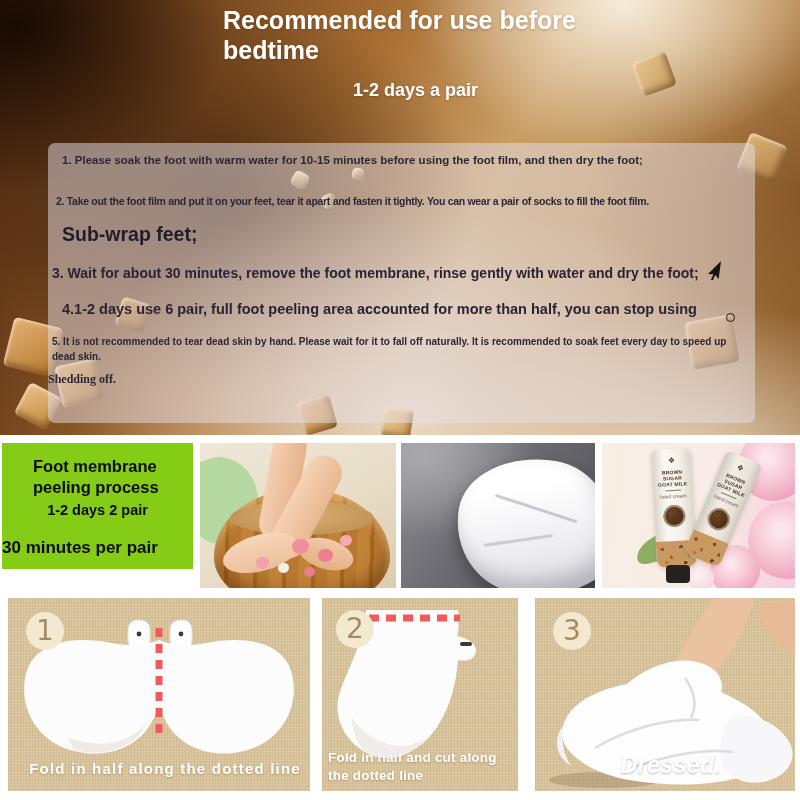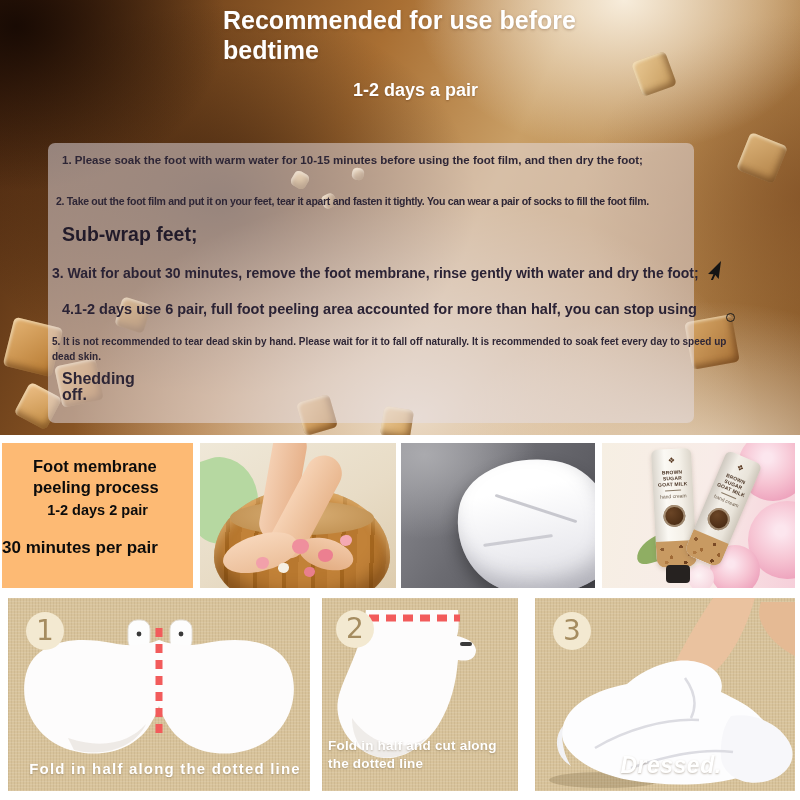--- a/index.html
+++ b/index.html
@@ -32,7 +32,7 @@
     font-size:18px; font-weight:bold; color:#fff; text-shadow:0 1px 2px rgba(90,50,20,.4);margin-left:13px;
   }
   .ins-panel {
-    position:absolute; left:48px; top:143px; width:646px; height:280px;
+    position:absolute; left:48px; top:143px; width:707px; height:280px;
     background:rgba(229,223,231,.5); border-radius:7px;
   }
   .ins { position:absolute; color:#2e2636; font-weight:bold; white-space:nowrap; }

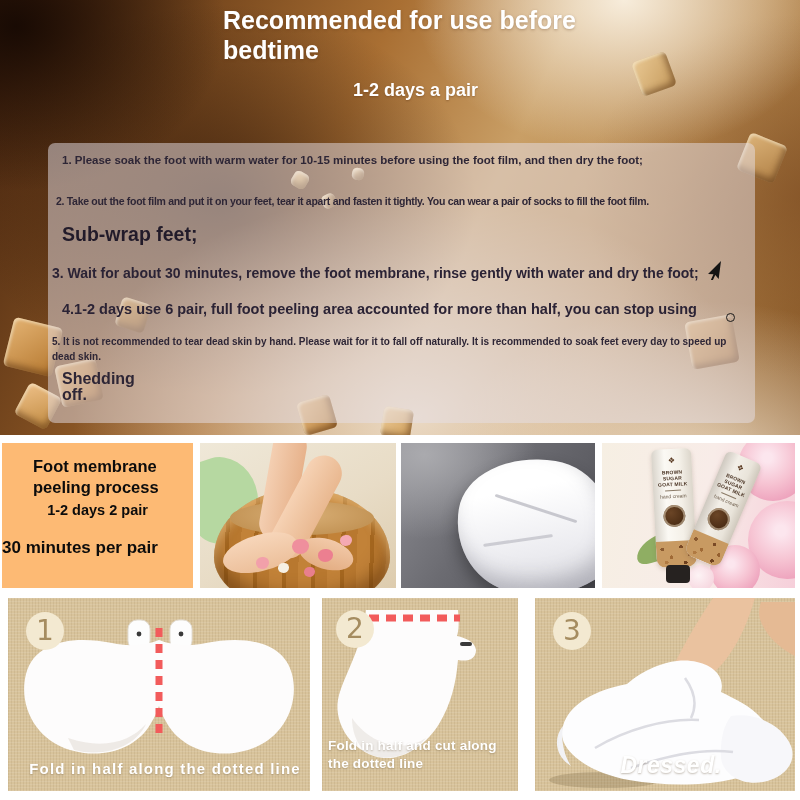--- a/index.html
+++ b/index.html
@@ -42,7 +42,7 @@
   .ins-3 { left:4px;  top:122px; font-size:14px; color:#2b2335; }
   .ins-4 { left:14px; top:158px; font-size:14.5px; color:#2b2335; }
   .ins-5 { left:4px;  top:191px; font-size:10px; width:692px; white-space:normal; line-height:15px; }
-  .ins-shed { left:14px; top:228px; font-size:16px; width:86px; white-space:normal; line-height:16px; }
+  .ins-shed { left:0; top:228px; font-size:12px; width:86px; white-space:normal; line-height:16px;font-family:Liberation Serif, serif; }
   .cursor {
     position:absolute; left:708px; top:261px; width:13px; height:19px; background:#141414;
     clip-path:polygon(0 0,100% 68%,58% 70%,78% 100%,62% 100%,44% 74%,18% 95%);

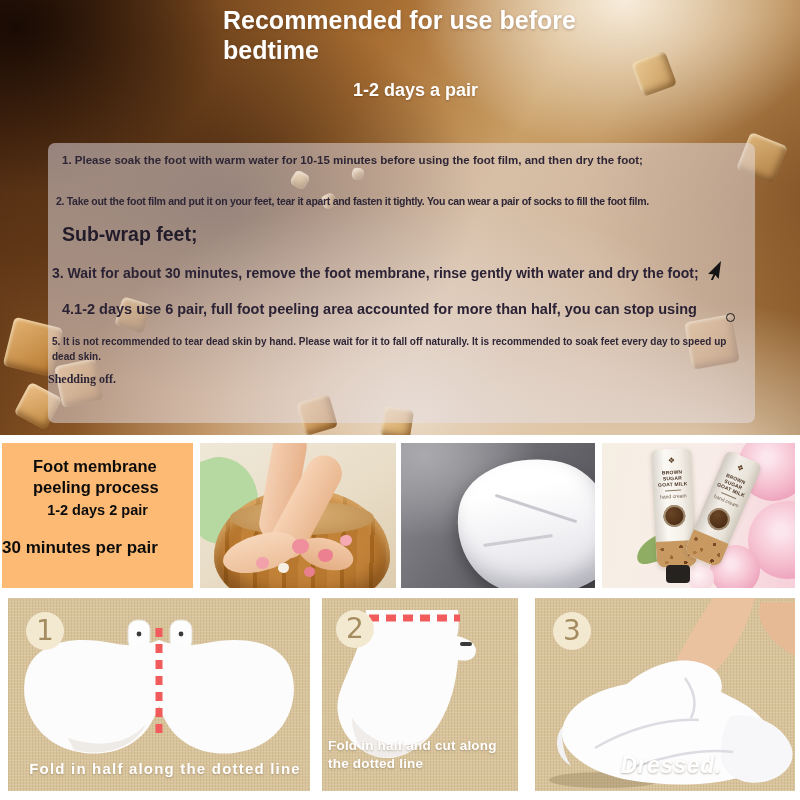--- a/index.html
+++ b/index.html
@@ -53,7 +53,7 @@
     border:1.6px solid #1c1c1c; border-radius:50%;
   }
   
-  .proc-card { position:absolute; left:2px; top:443px; width:191px; height:145px; background:#fdba74; }
+  .proc-card { position:absolute; left:2px; top:443px; width:191px; height:126px; background:#84cc16; }
   .proc-h  { position:absolute; left:31px; top:13px; width:150px; font-size:16.5px; line-height:21px; font-weight:bold; color:#0c0c0c; }
   .proc-l1 { position:absolute; left:0; top:59px; width:191px; text-align:center; font-size:14.5px; font-weight:bold; color:#0c0c0c; }
   .proc-l2 { position:absolute; left:0; top:95px; width:191px; text-align:left; font-size:17px; font-weight:bold; color:#0c0c0c; }

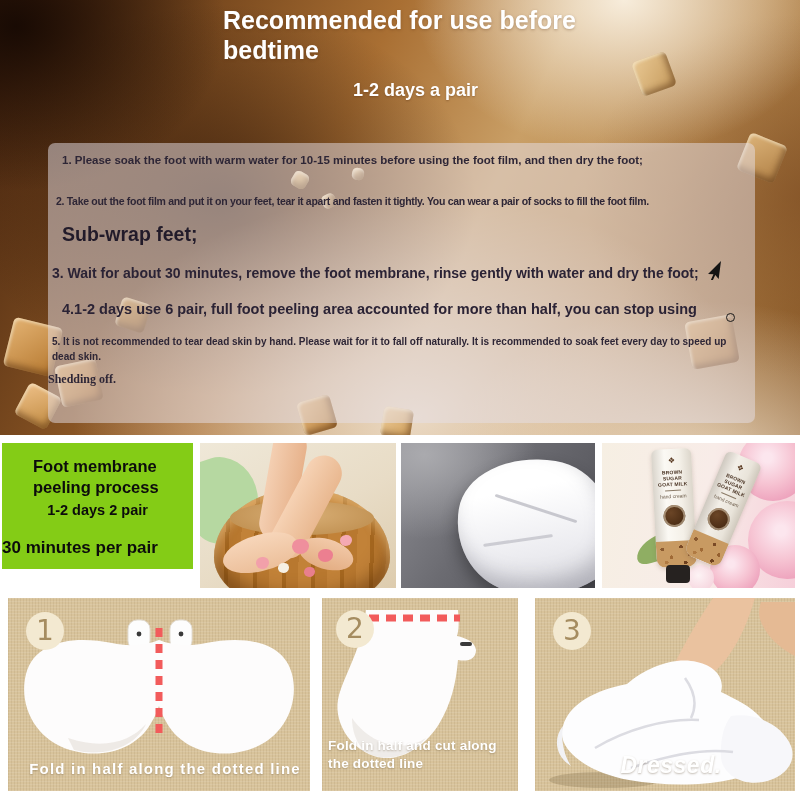--- a/index.html
+++ b/index.html
@@ -102,7 +102,7 @@
   .cap { position:absolute; left:0; width:100%; text-align:center; color:#fff; font-weight:bold;
          text-shadow:0 1px 2px rgba(90,70,40,.35);padding-left:12px; }
   .cap1 { bottom:14px; font-size:15px; letter-spacing:1.2px; }
-  .cap2 { bottom:18px; font-size:13.5px; text-align:left; padding:0 6px; line-height:18px; letter-spacing:.2px; }
+  .cap2 { bottom:6px; font-size:13.5px; text-align:left; padding:0 6px; line-height:18px; letter-spacing:.2px; }
   .cap3 { bottom:12px; font-size:23px; letter-spacing:.5px;font-style:italic; }
 </style>
 </head>

